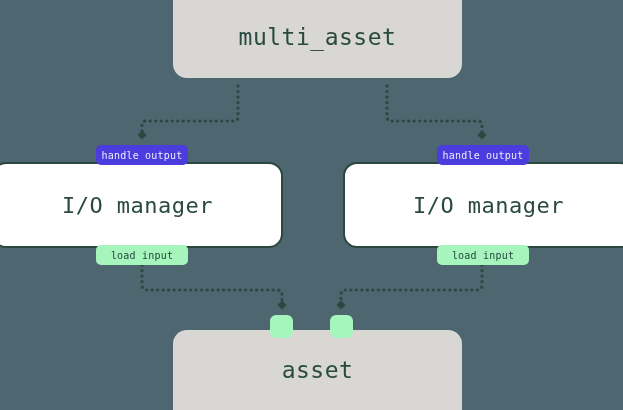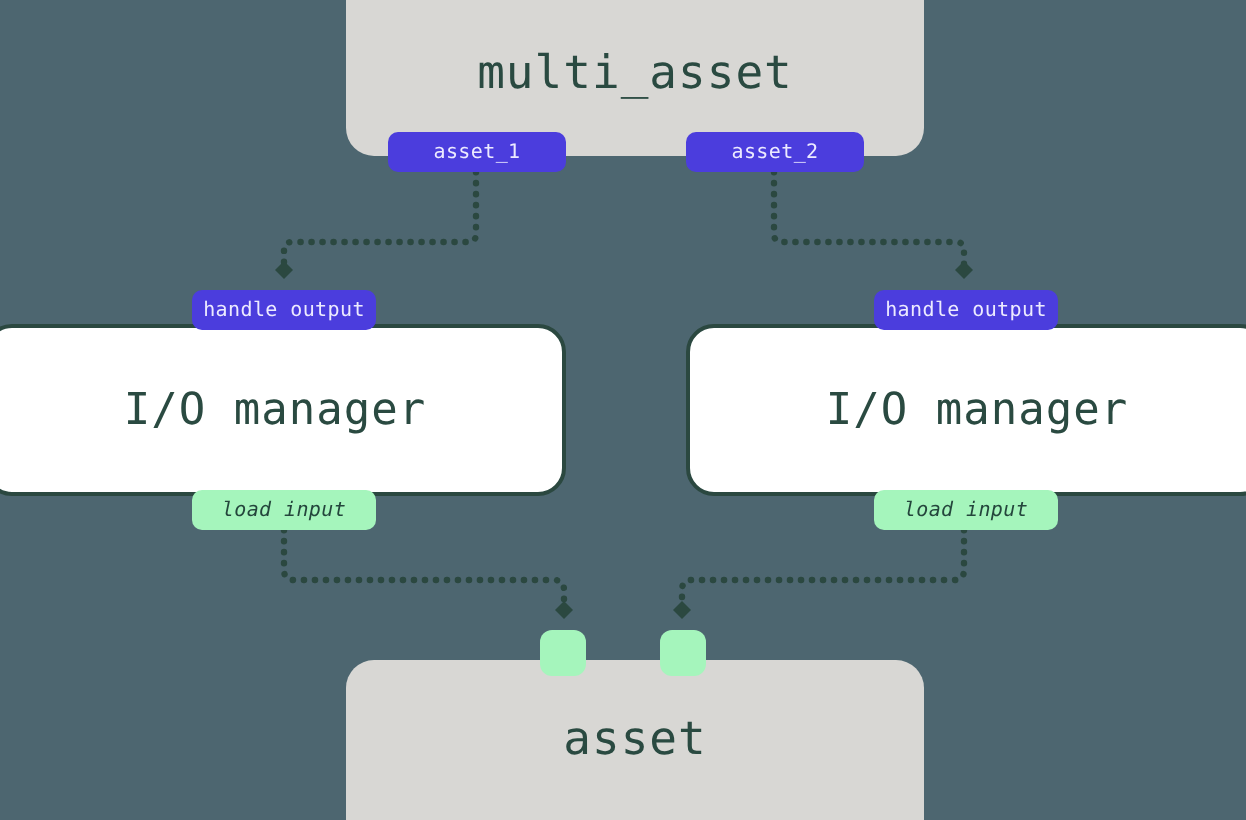--- a/index.html
+++ b/index.html
@@ -157,9 +157,6 @@
     <span>asset</span>
   </div>
 
-  <div class="badge badge-out" id="badge-asset-1">
-    <span>asset_1</span>
-  </div>
 
   <div class="badge badge-out" id="badge-asset-2">
     <span>asset_2</span>

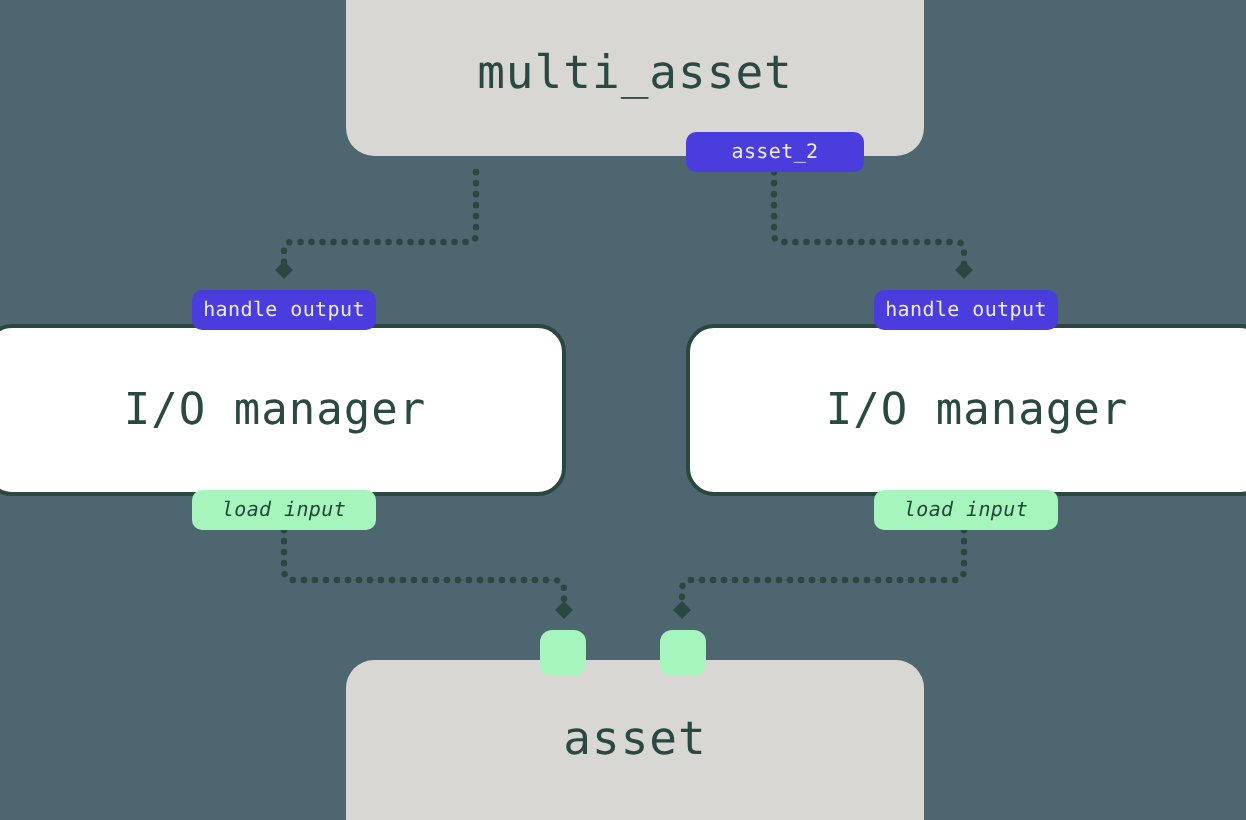--- a/index.html
+++ b/index.html
@@ -158,9 +158,6 @@
   </div>
 
 
-  <div class="badge badge-out" id="badge-asset-2">
-    <span>asset_2</span>
-  </div>
 
   <div class="badge badge-out" id="badge-ho-left">
     <span>handle output</span>

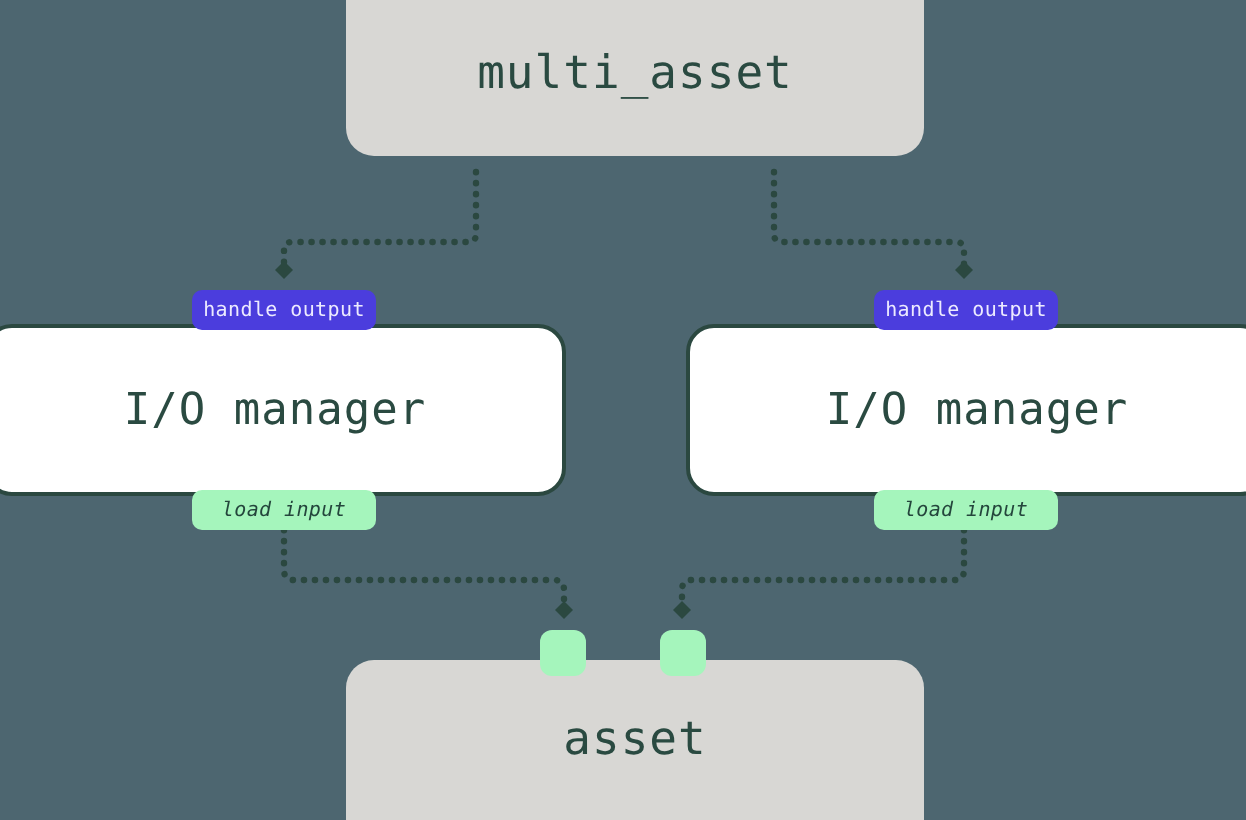--- a/index.html
+++ b/index.html
@@ -99,7 +99,6 @@
   .badge-in {
     background: #a5f5bc;
     color: #24463c;
-    font-style: italic;
   }
 
   #badge-asset-1 { left: 194px; top: 66px; width: 89px; }

